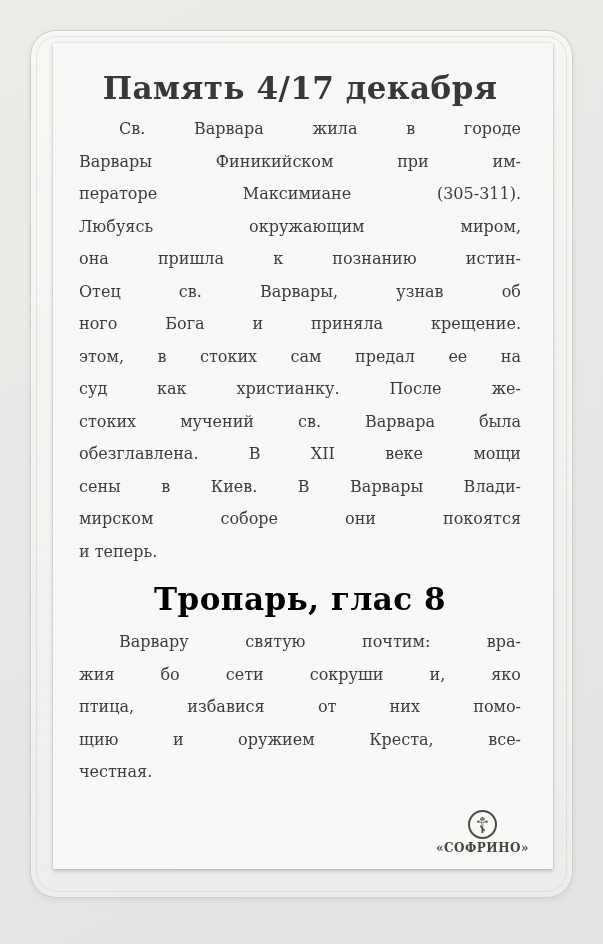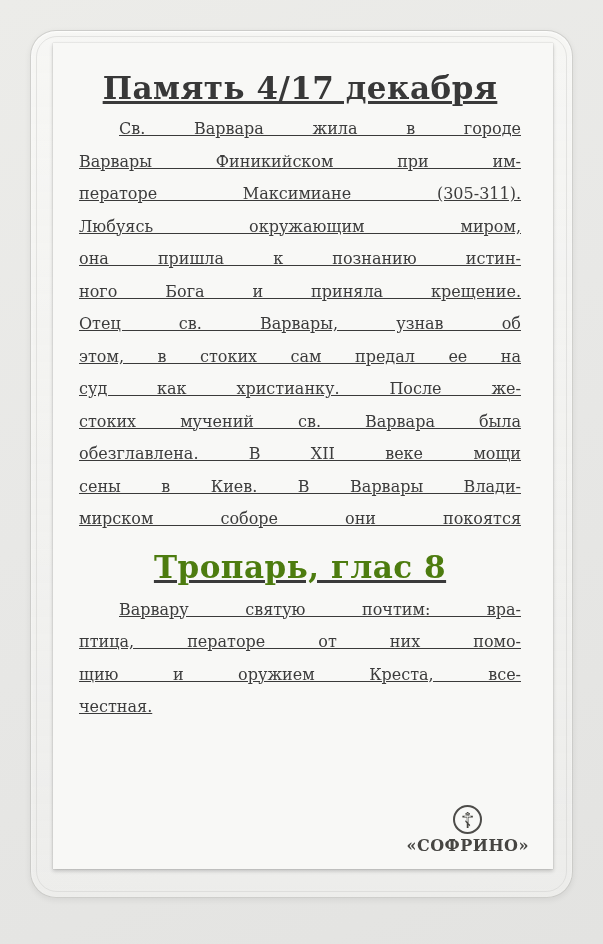--- a/index.html
+++ b/index.html
@@ -49,7 +49,6 @@
     left: 0; top: 0; right: 0; bottom: 0;
     padding: 27px 32px 0 26px;
     color: #3a3a3a;
-    text-decoration: underline;
   }
   .title {
     font-size: 31px;

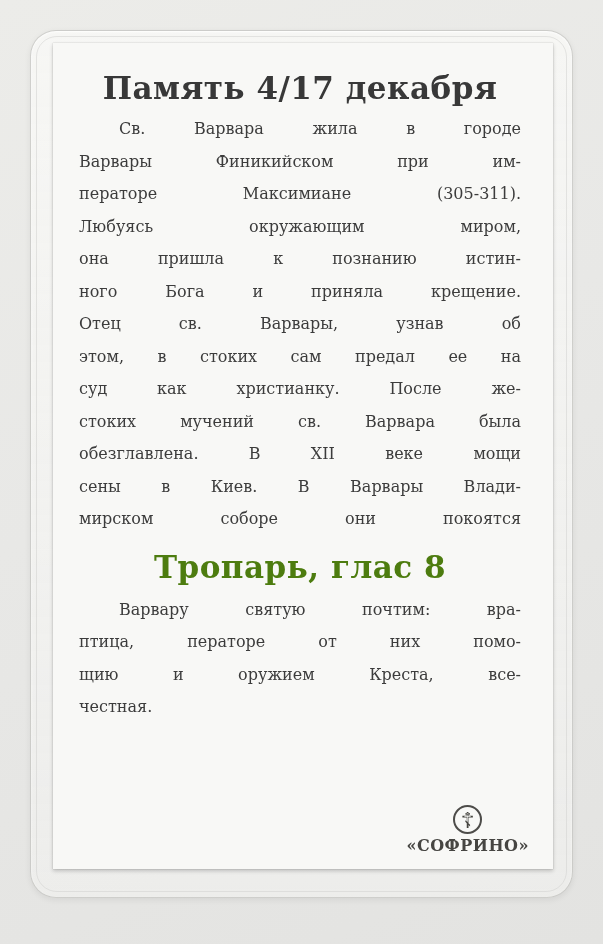--- a/index.html
+++ b/index.html
@@ -124,8 +124,8 @@
           <div class="line">ператоре Максимиане (305-311).</div>
           <div class="line">Любуясь окружающим миром,</div>
           <div class="line">она пришла к познанию истин-</div>
+          <div class="line">Отец св. Варвары, узнав об</div>
           <div class="line">ного Бога и приняла крещение.</div>
-          <div class="line">Отец св. Варвары, узнав об</div>
           <div class="line">этом, в стоких сам предал ее на</div>
           <div class="line">суд как христианку. После же-</div>
           <div class="line">стоких мучений св. Варвара была</div>

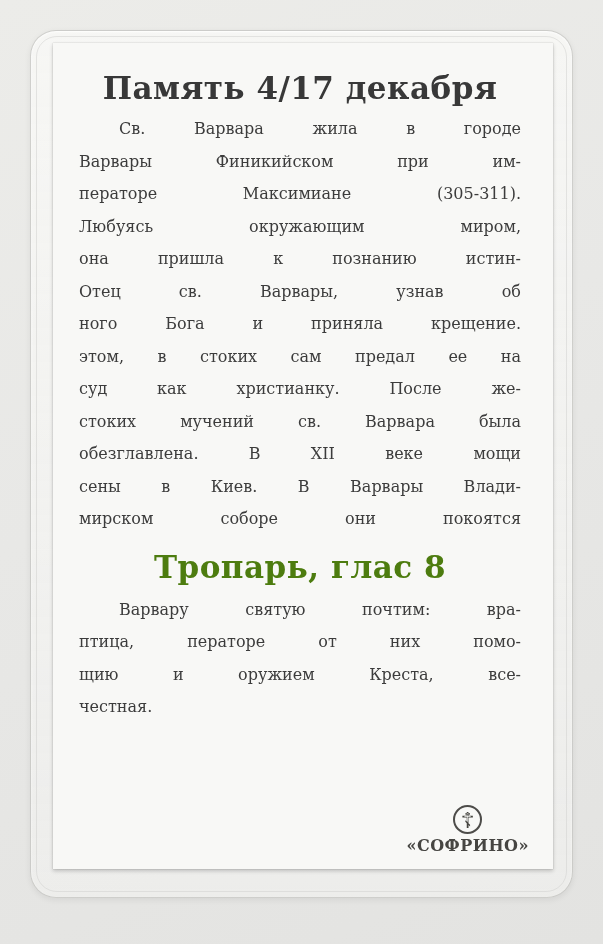--- a/index.html
+++ b/index.html
@@ -132,6 +132,7 @@
           <div class="line">обезглавлена. В XII веке мощи</div>
           <div class="line">сены в Киев. В Варвары Влади-</div>
           <div class="line">мирском соборе они покоятся</div>
+          <div class="line last">и теперь.</div>
         </div>
 
       <div class="subtitle">Тропарь, глас 8</div>

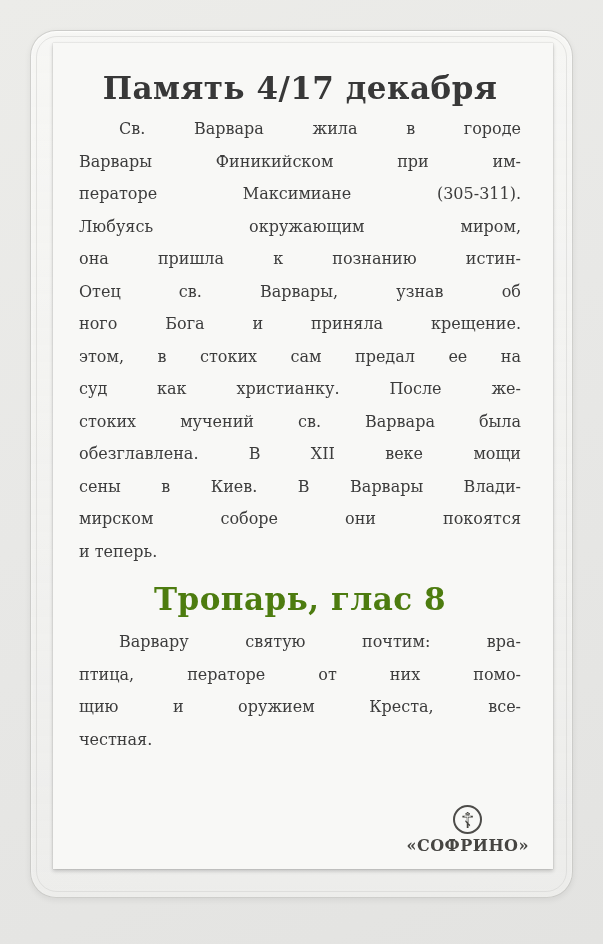--- a/index.html
+++ b/index.html
@@ -79,7 +79,7 @@
     letter-spacing: 0.5px;
     line-height: 38px;
     margin: 12px 0 8px 0;
-    color: #4d7c0f;
+    color: #000000;
   }
   .logo {
     position: absolute;

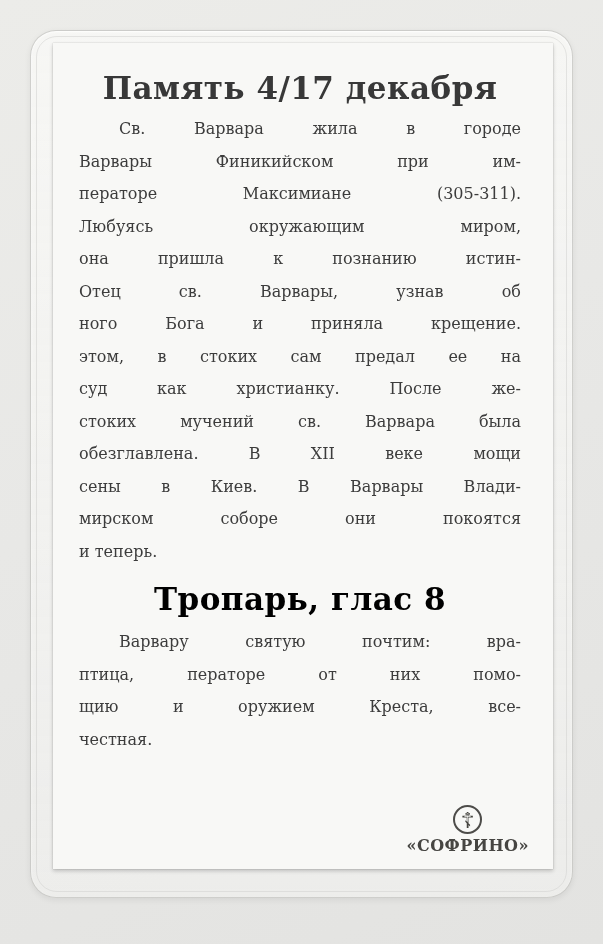--- a/index.html
+++ b/index.html
@@ -139,6 +139,7 @@
 
       <div class="para">
           <div class="line first">Варвару святую почтим: вра-</div>
+          <div class="line">жия бо сети сокруши и, яко</div>
           <div class="line">птица, ператоре от них помо-</div>
           <div class="line">щию и оружием Креста, все-</div>
           <div class="line last">честная.</div>

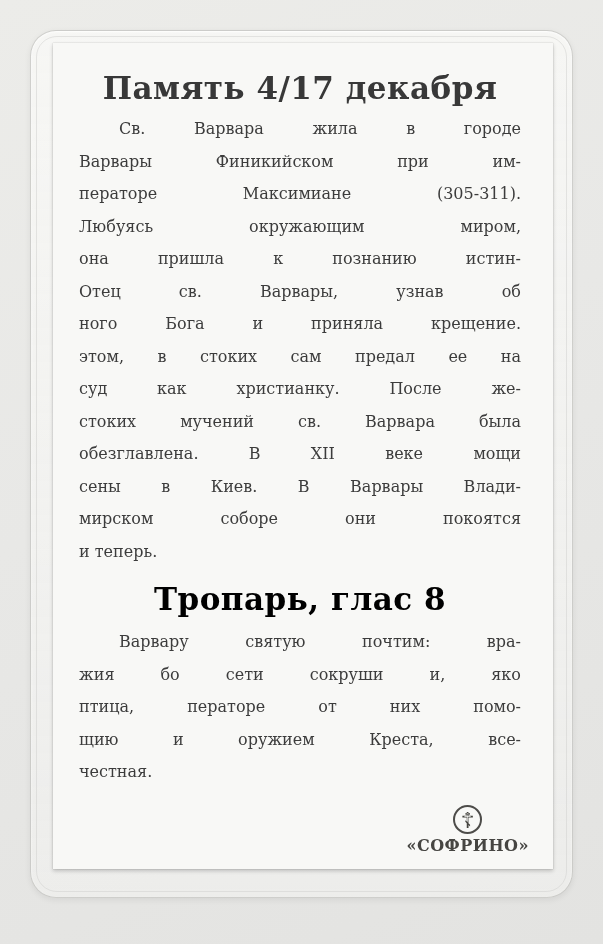--- a/index.html
+++ b/index.html
@@ -140,7 +140,7 @@
       <div class="para">
           <div class="line first">Варвару святую почтим: вра-</div>
           <div class="line">жия бо сети сокруши и, яко</div>
-          <div class="line">птица, ператоре от них помо-</div>
+          <div class="line">птица, избавися от них помо-</div>
           <div class="line">щию и оружием Креста, все-</div>
           <div class="line last">честная.</div>
         </div>

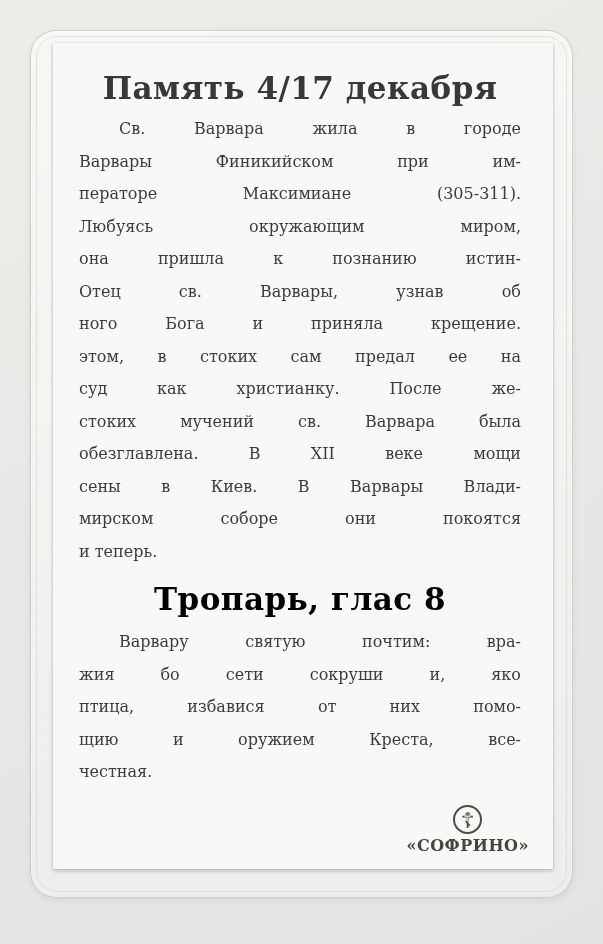--- a/index.html
+++ b/index.html
@@ -102,7 +102,7 @@
     box-sizing: border-box;
   }
   .logo-text {
-    font-size: 16px;
+    font-size: 12px;
     font-weight: bold;
     letter-spacing: 0.5px;
     white-space: nowrap;

